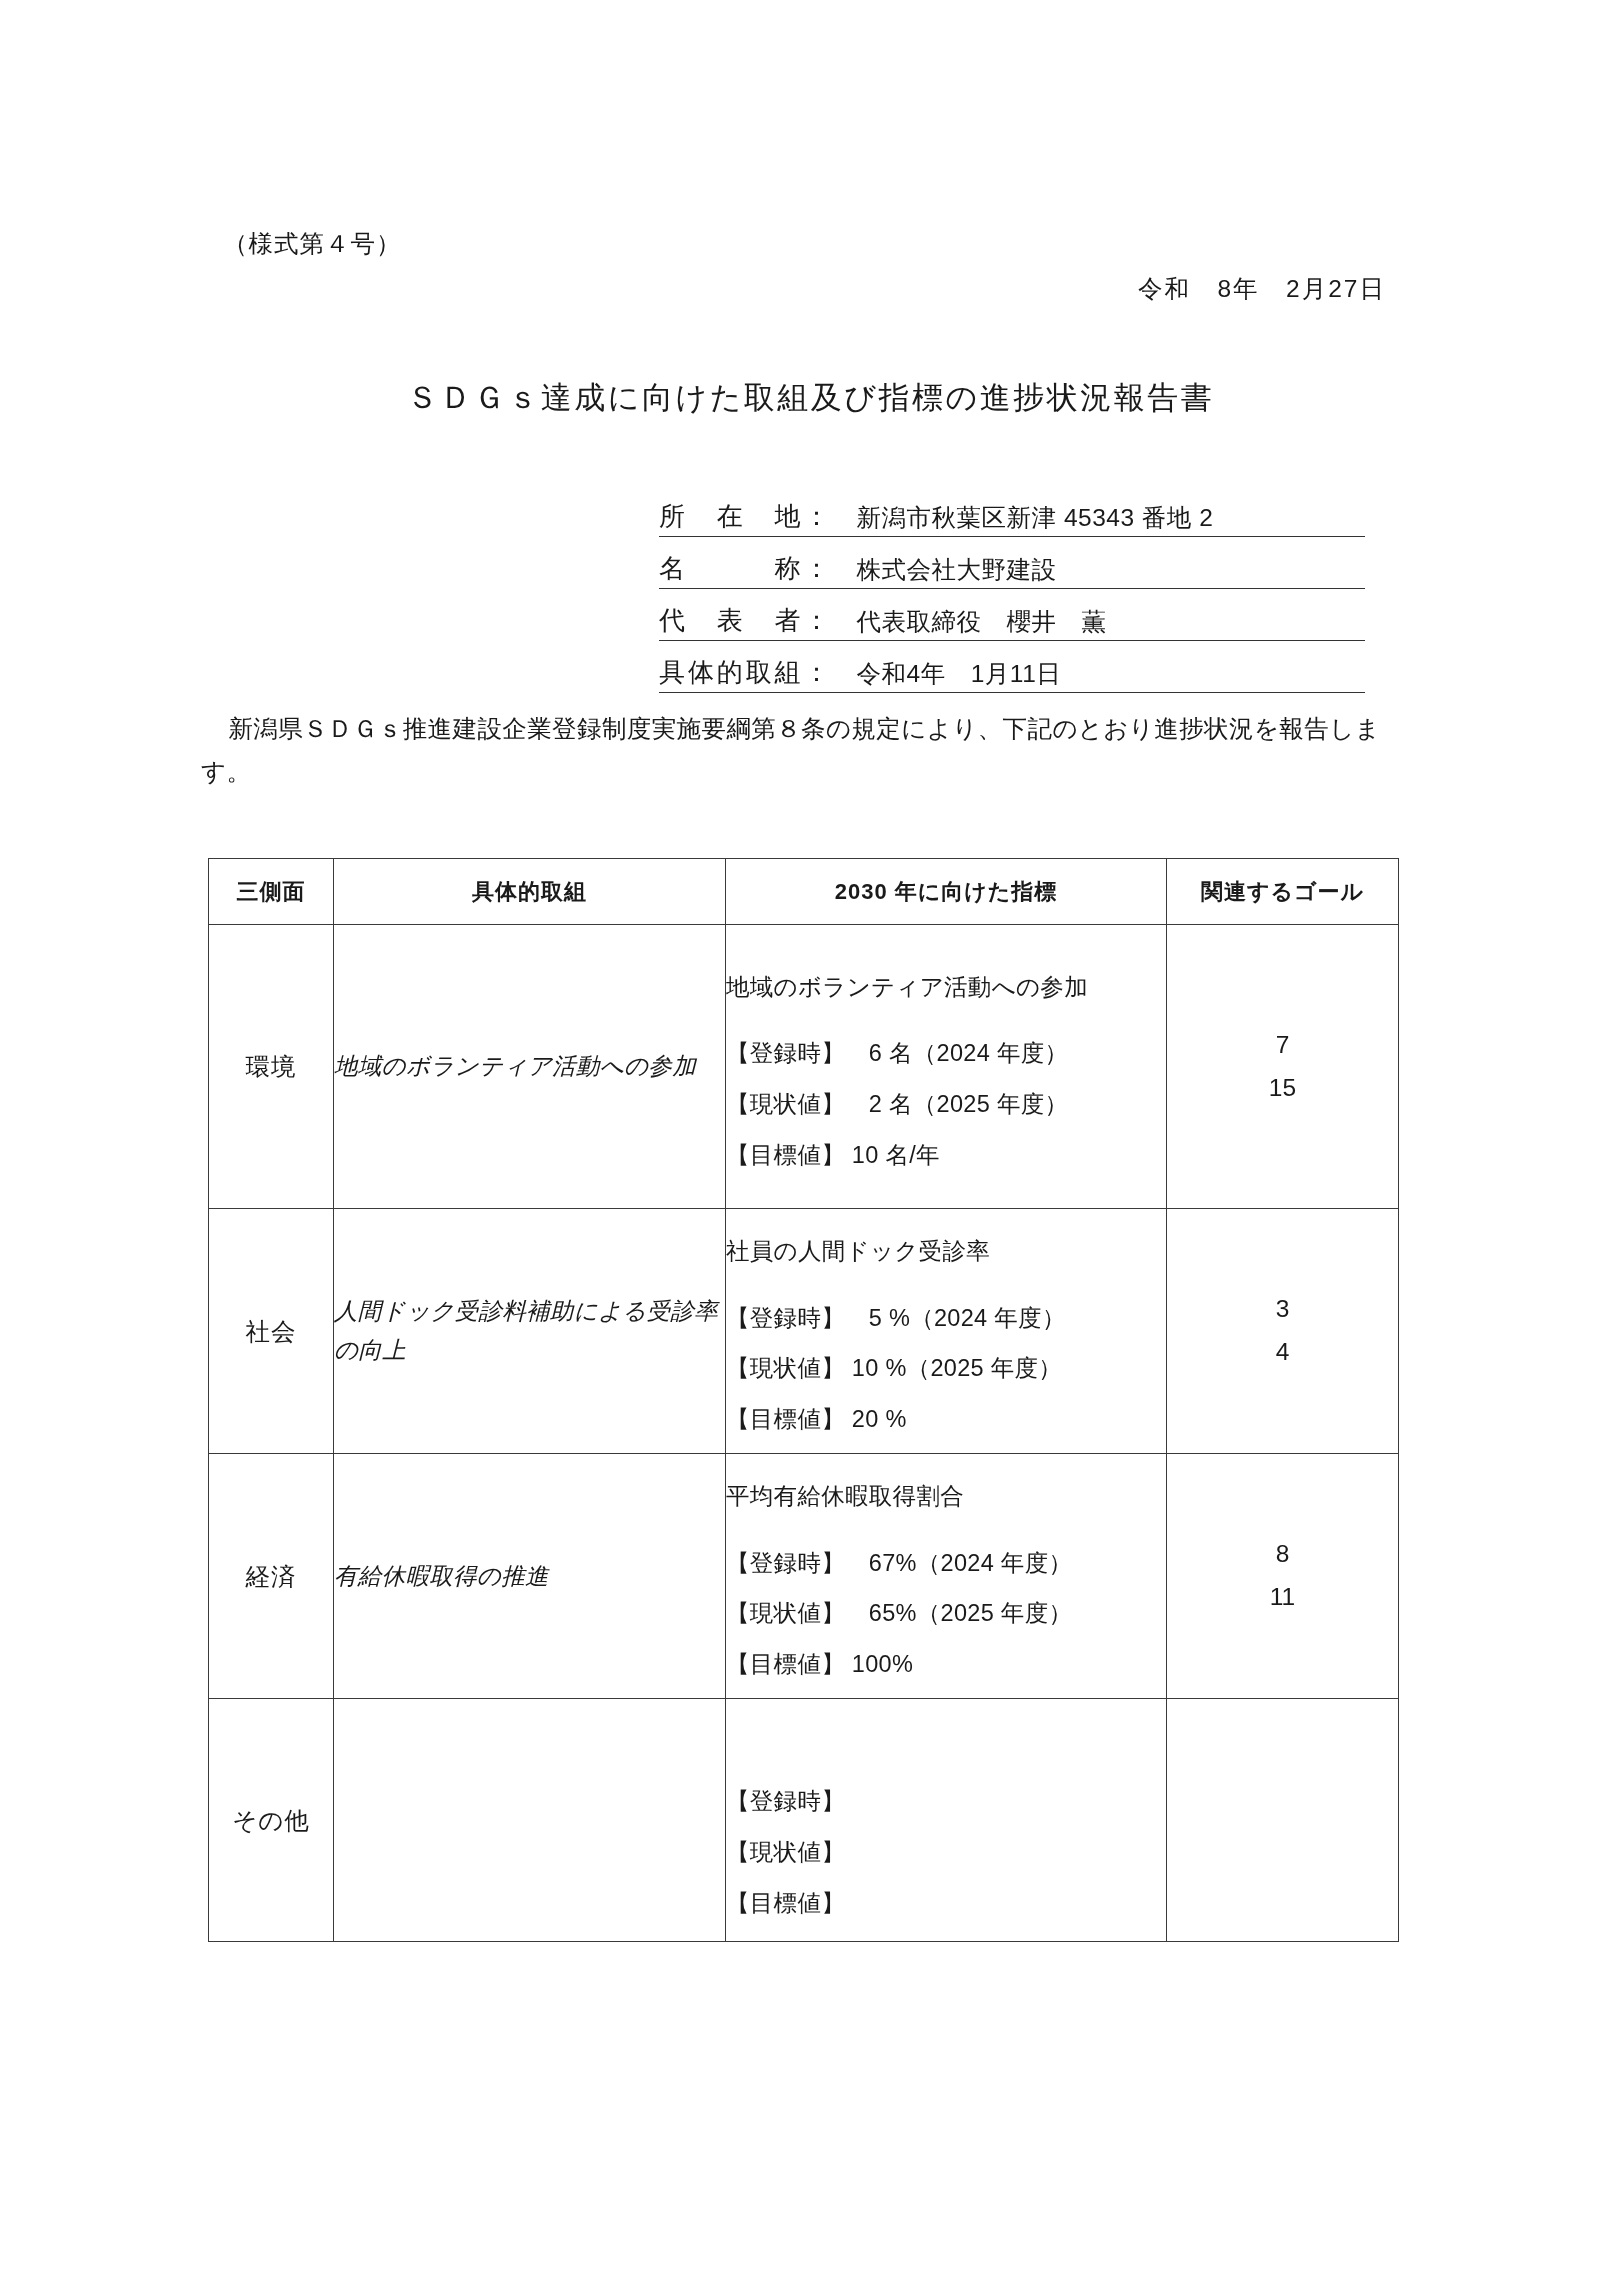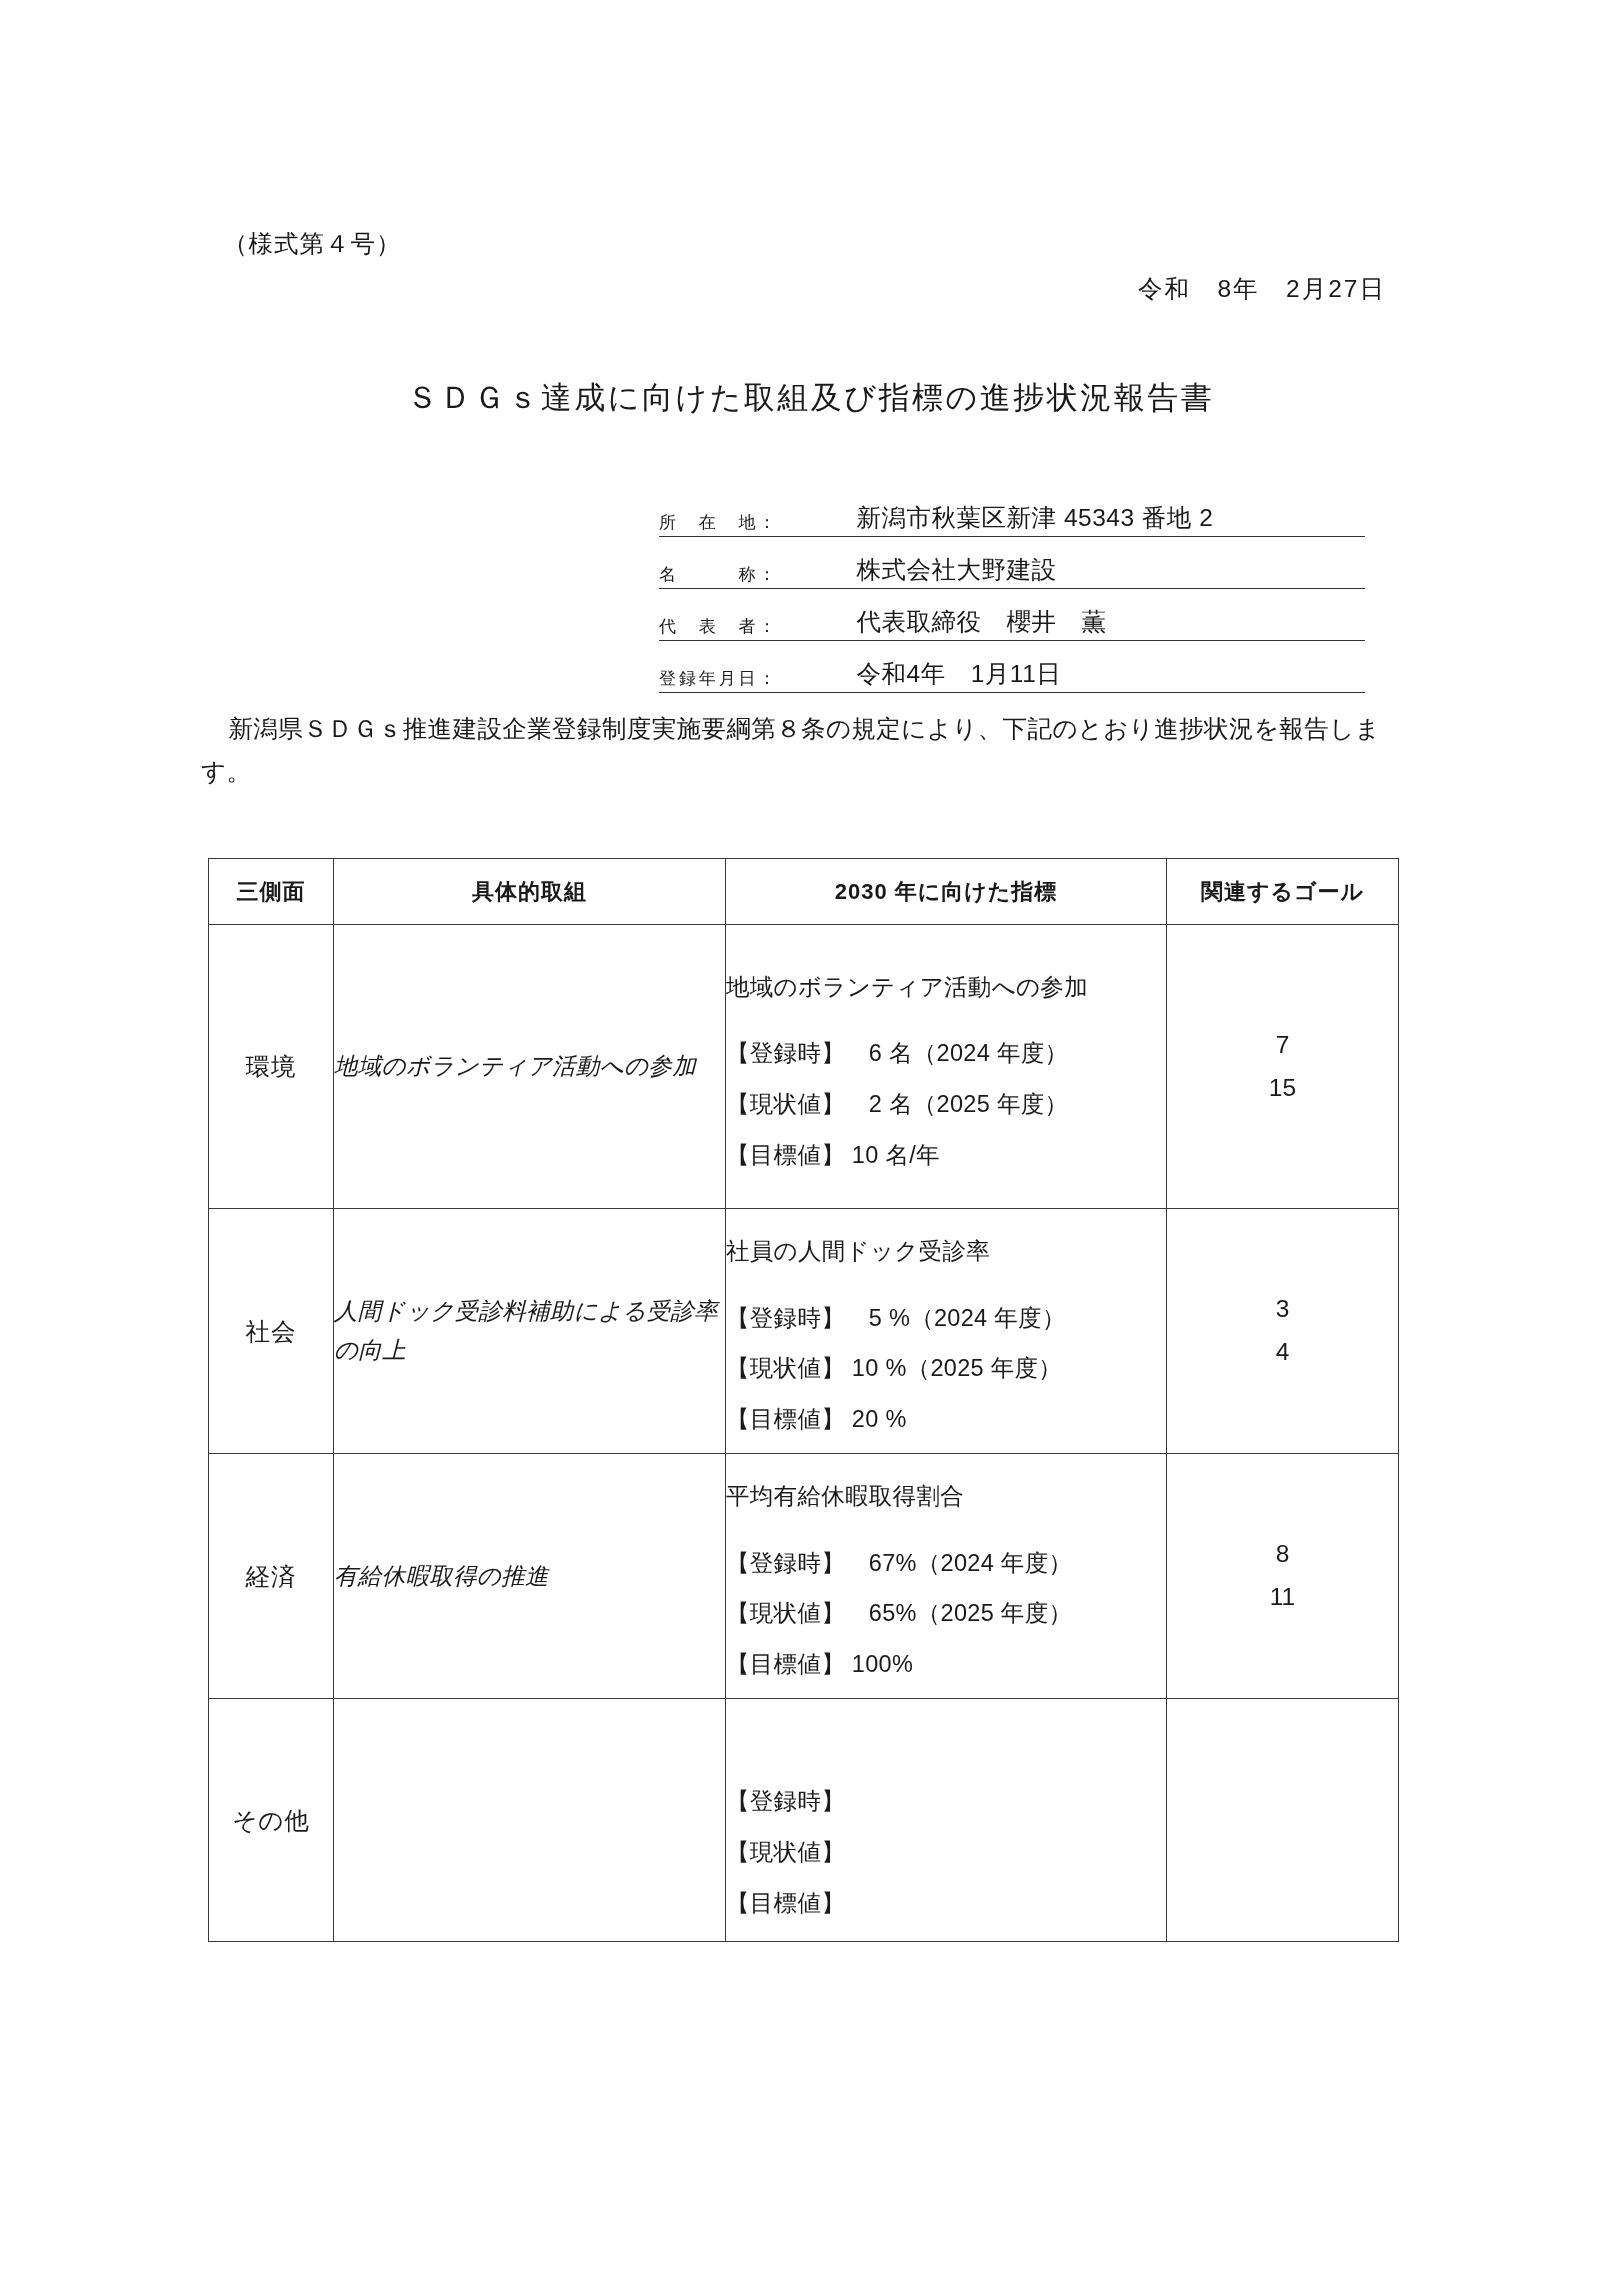--- a/index.html
+++ b/index.html
@@ -61,7 +61,7 @@
   }
   .info-label {
     width: 176px;
-    font-size: 17px;
+    font-size: 26px;
     letter-spacing: 2.9px;
     white-space: nowrap;
   }

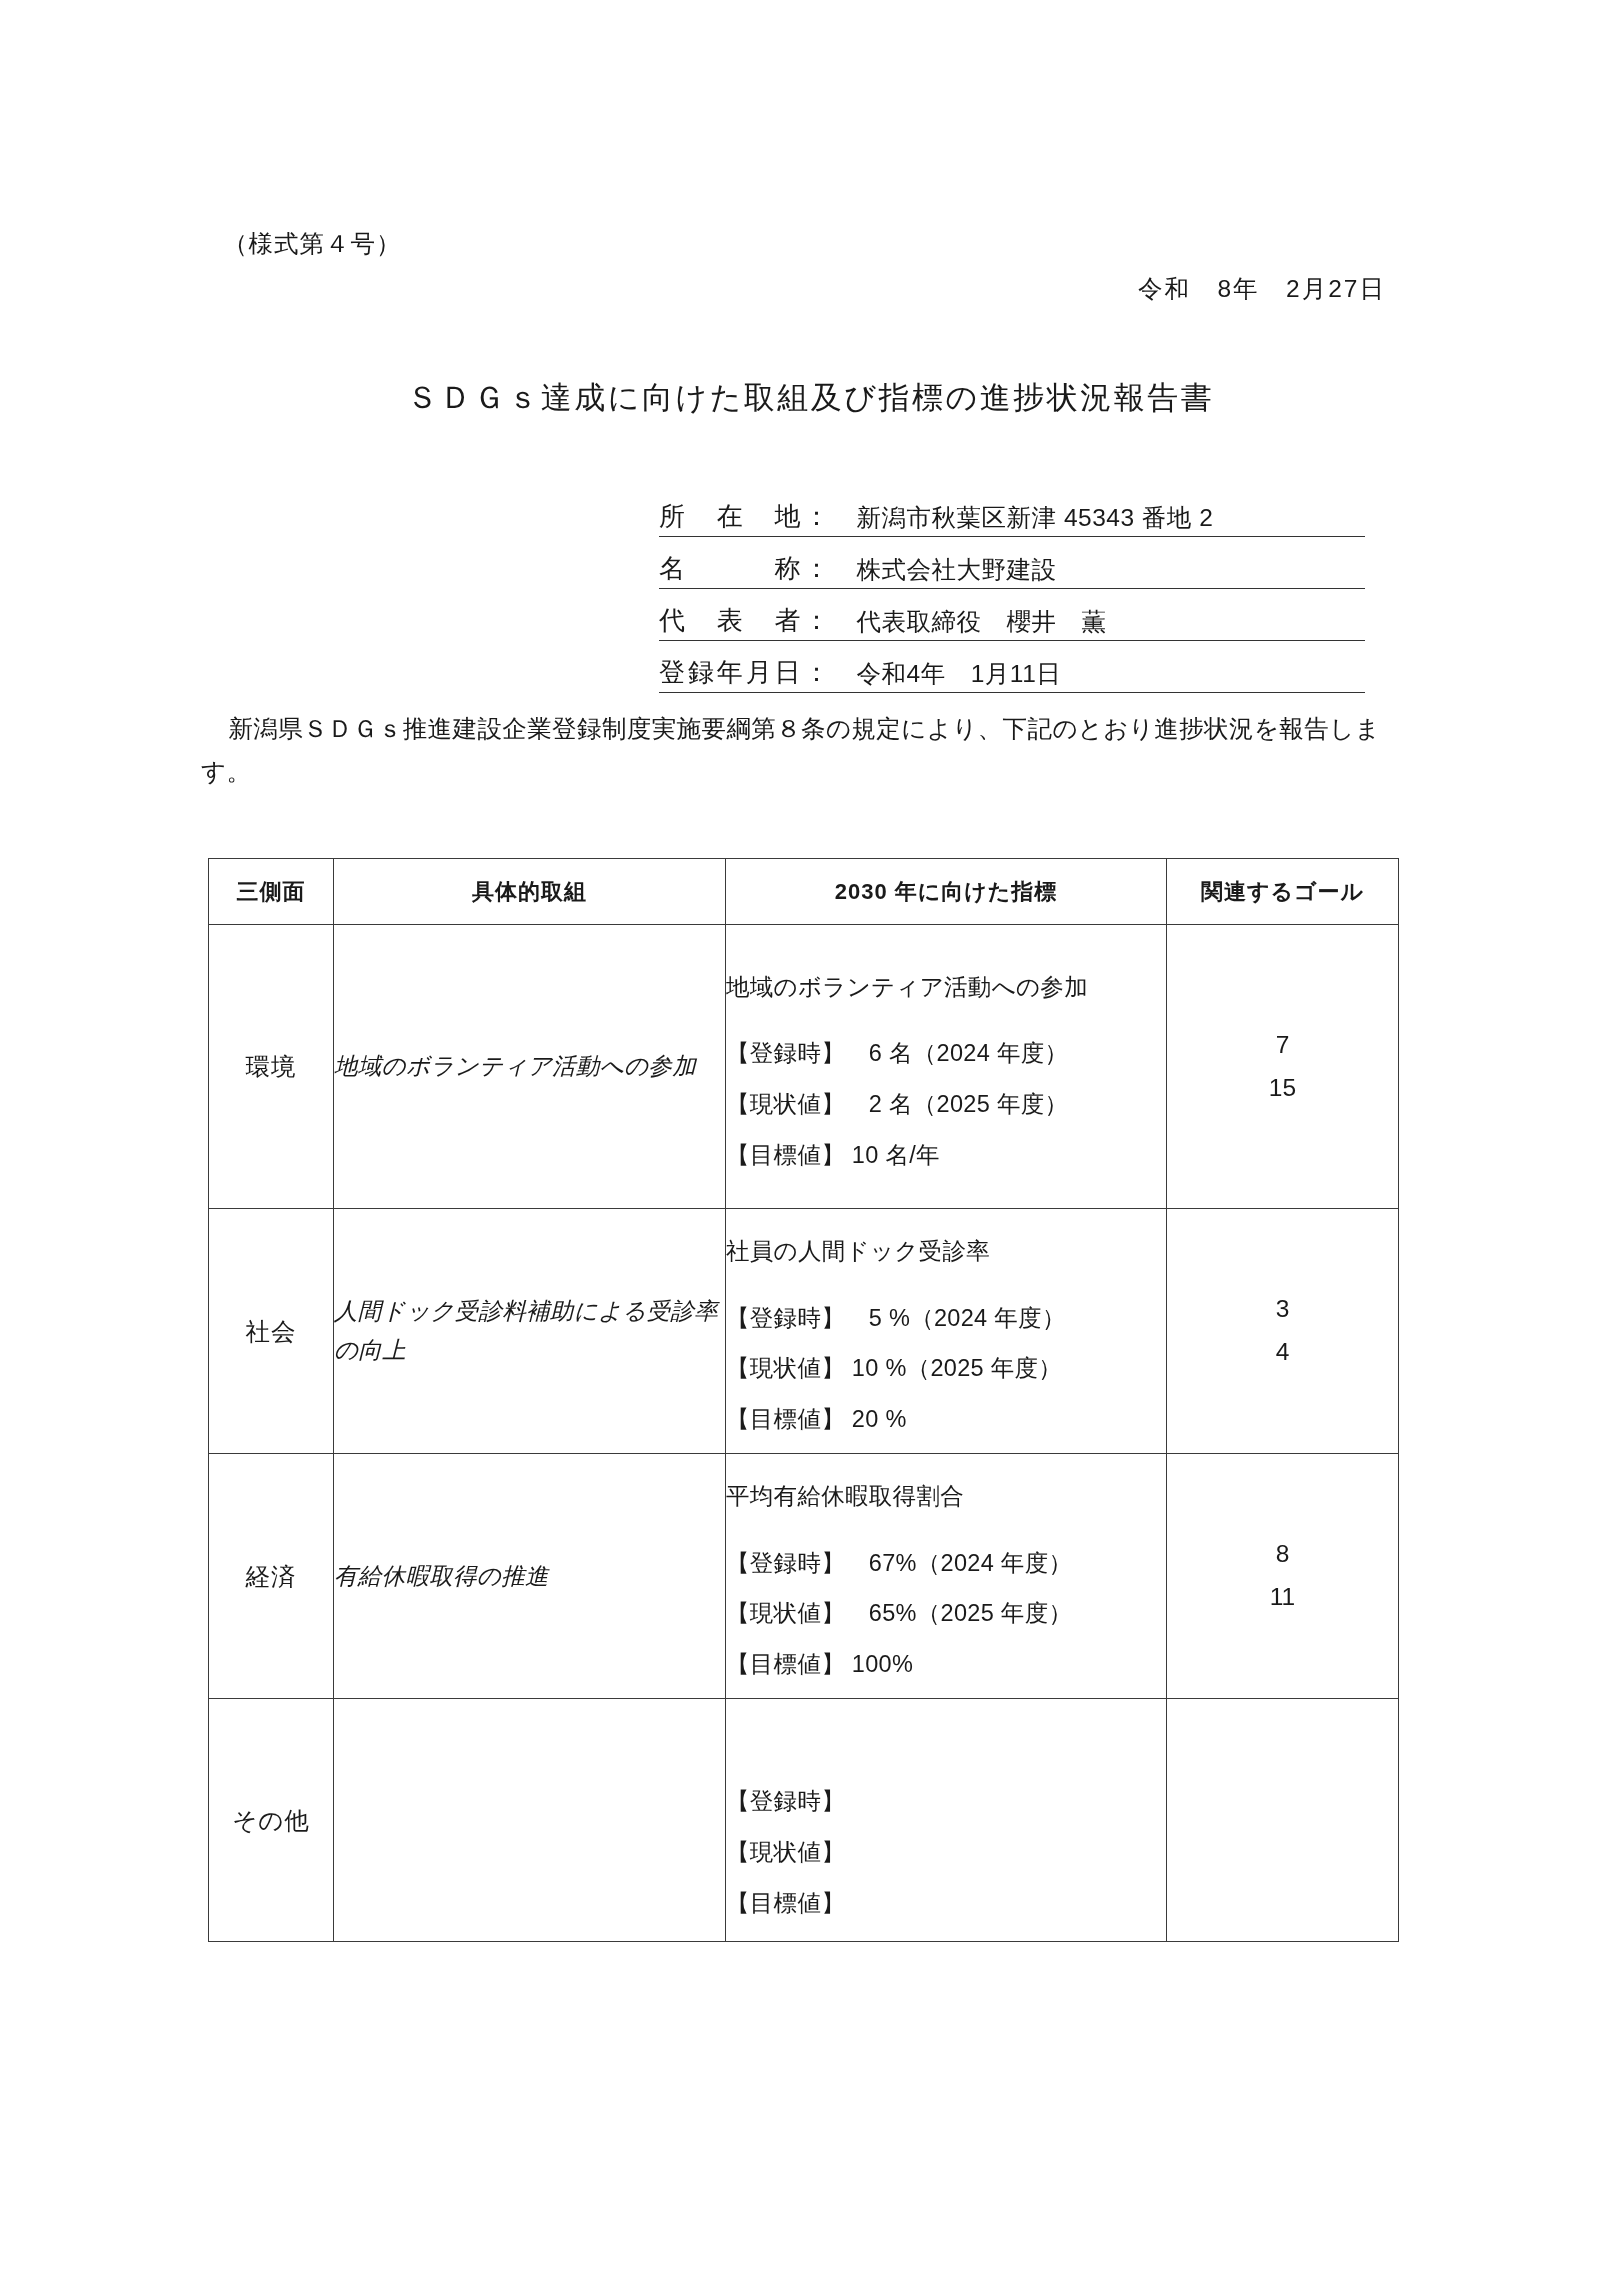--- a/index.html
+++ b/index.html
@@ -172,7 +172,7 @@
       <span class="info-value">代表取締役　櫻井　薫</span>
     </div>
     <div class="info-row">
-      <span class="info-label">登録年月日：</span>
+      <span class="info-label">具体的取組：</span>
       <span class="info-value">令和4年　1月11日</span>
     </div>
   </div>

